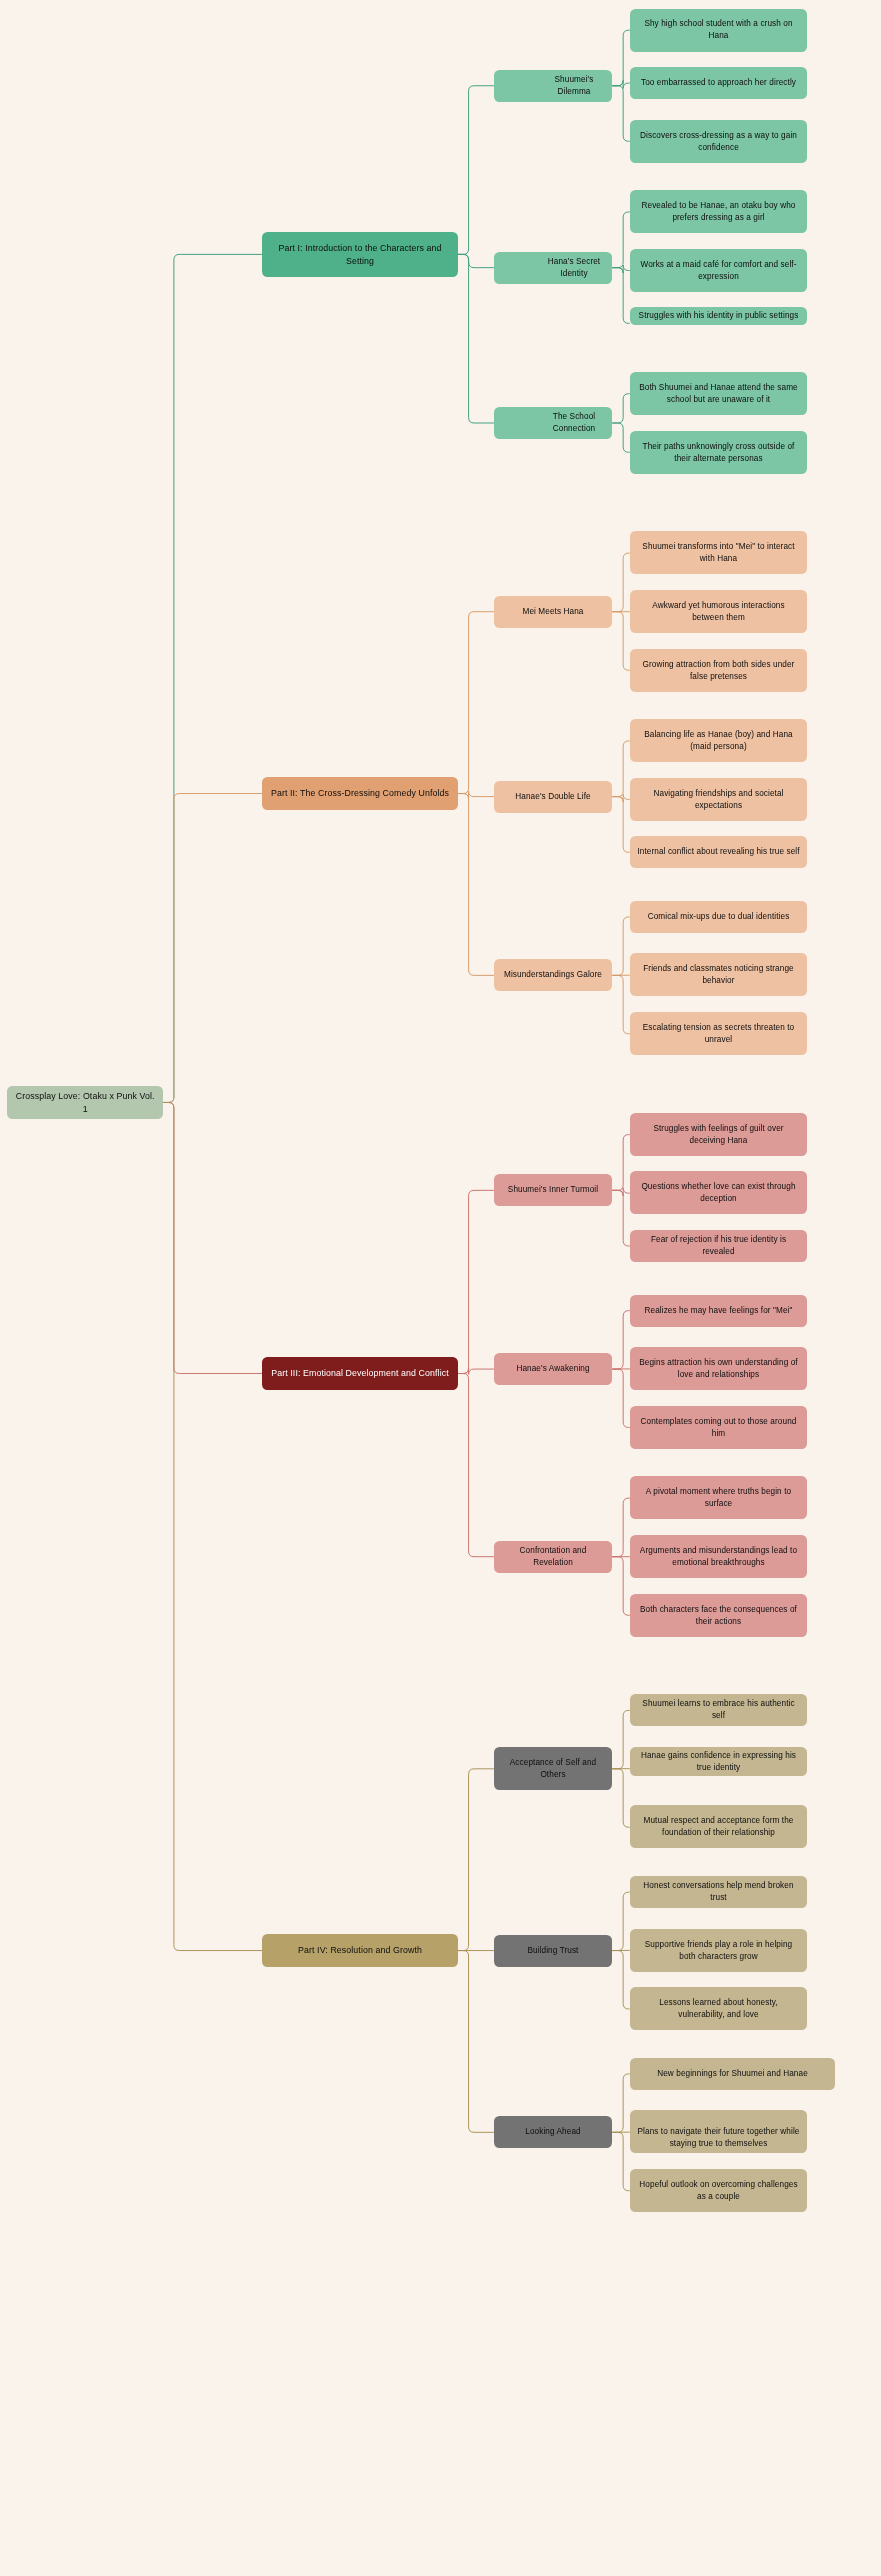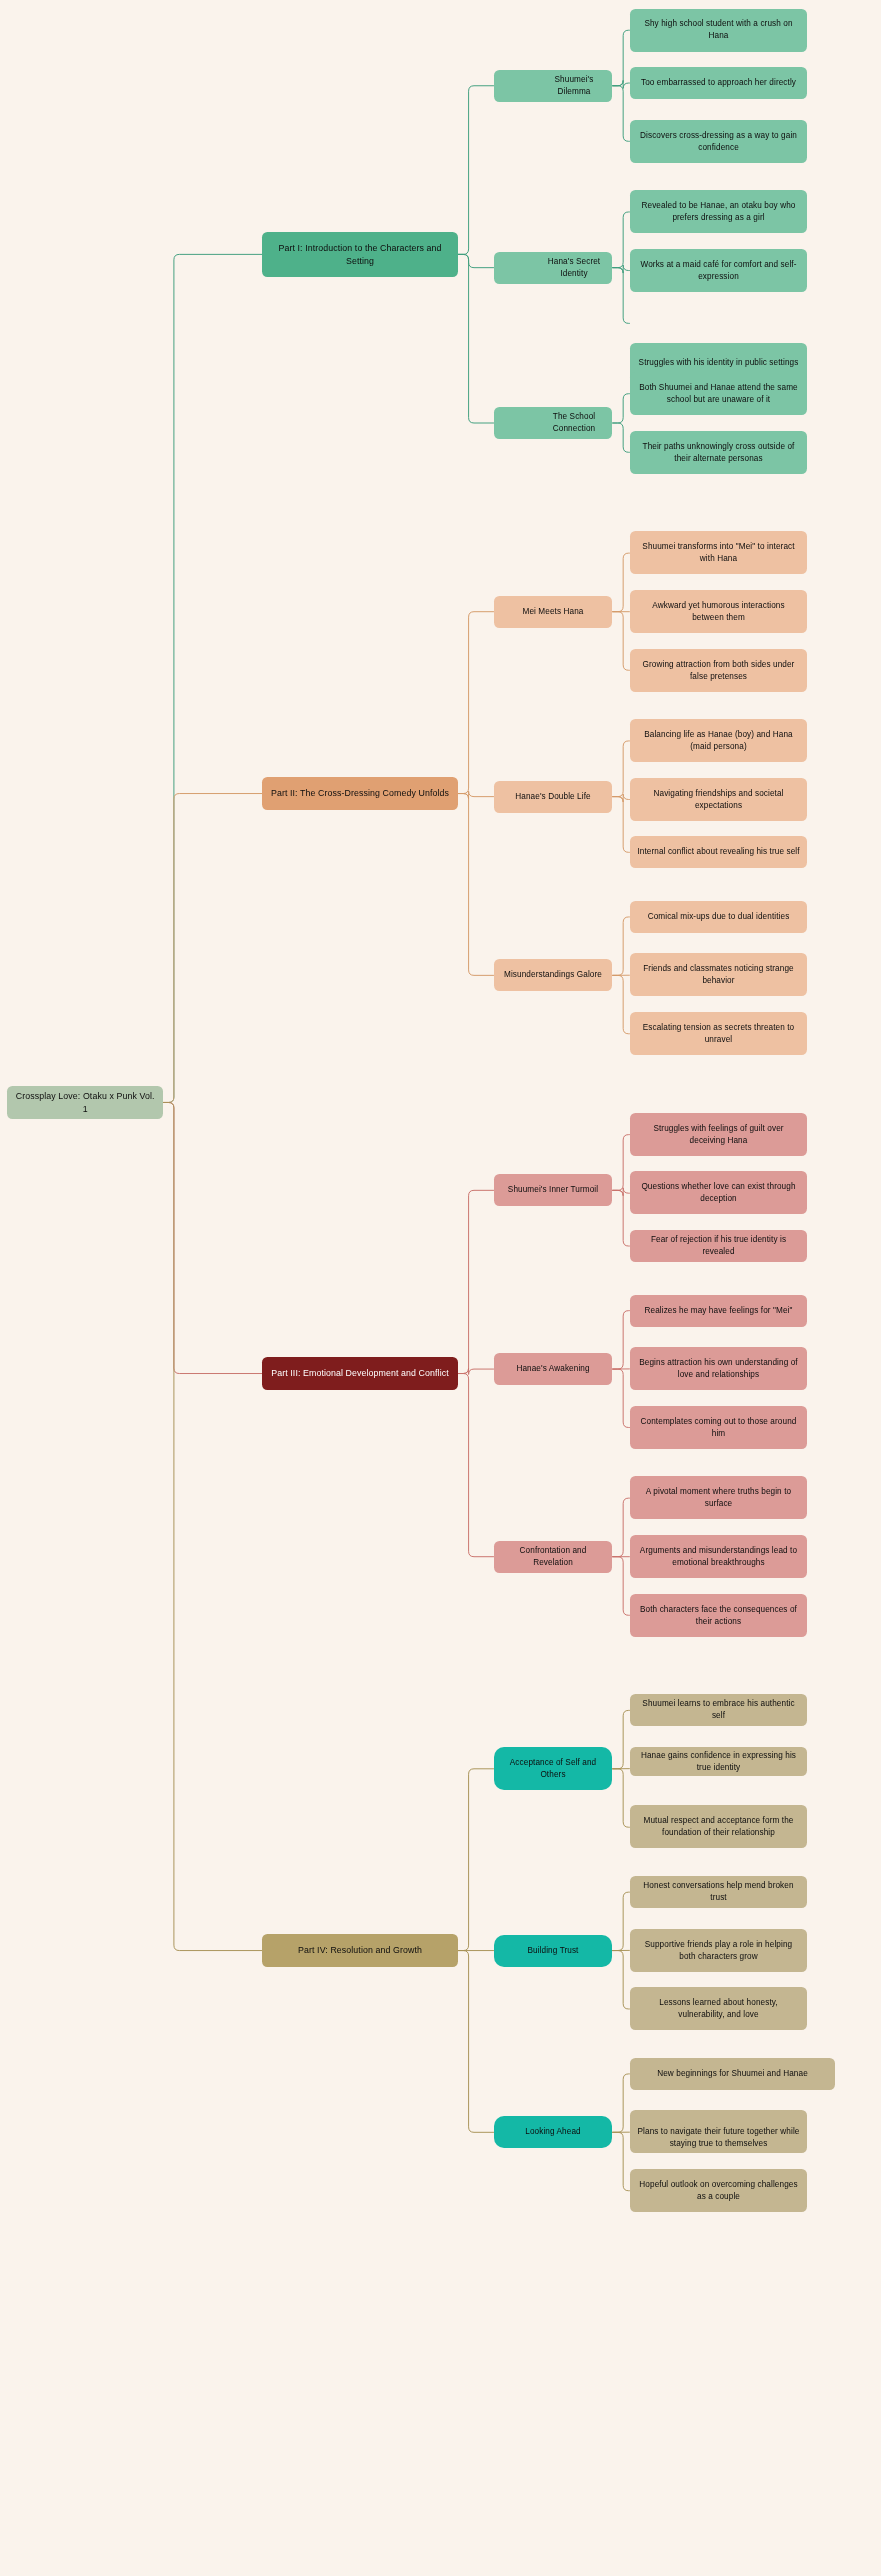--- a/index.html
+++ b/index.html
@@ -139,7 +139,7 @@
         <div class="node-box lvl-3" style="left: 630px; top: 249px; width: 177px; height: 43px;">
           <span>Works at a maid café for comfort and self-expression</span>
         </div>
-        <div class="node-box lvl-3" style="left: 630px; top: 307px; width: 177px; height: 40px; margin-top: 36px;">
+        <div class="node-box lvl-3" style="left: 630px; top: 307px; width: 177px; height: 18px;">
           <span>Struggles with his identity in public settings</span>
         </div>
         <div class="node-box lvl-2" style="left: 494px; top: 252px; width: 118px; height: 32px;">

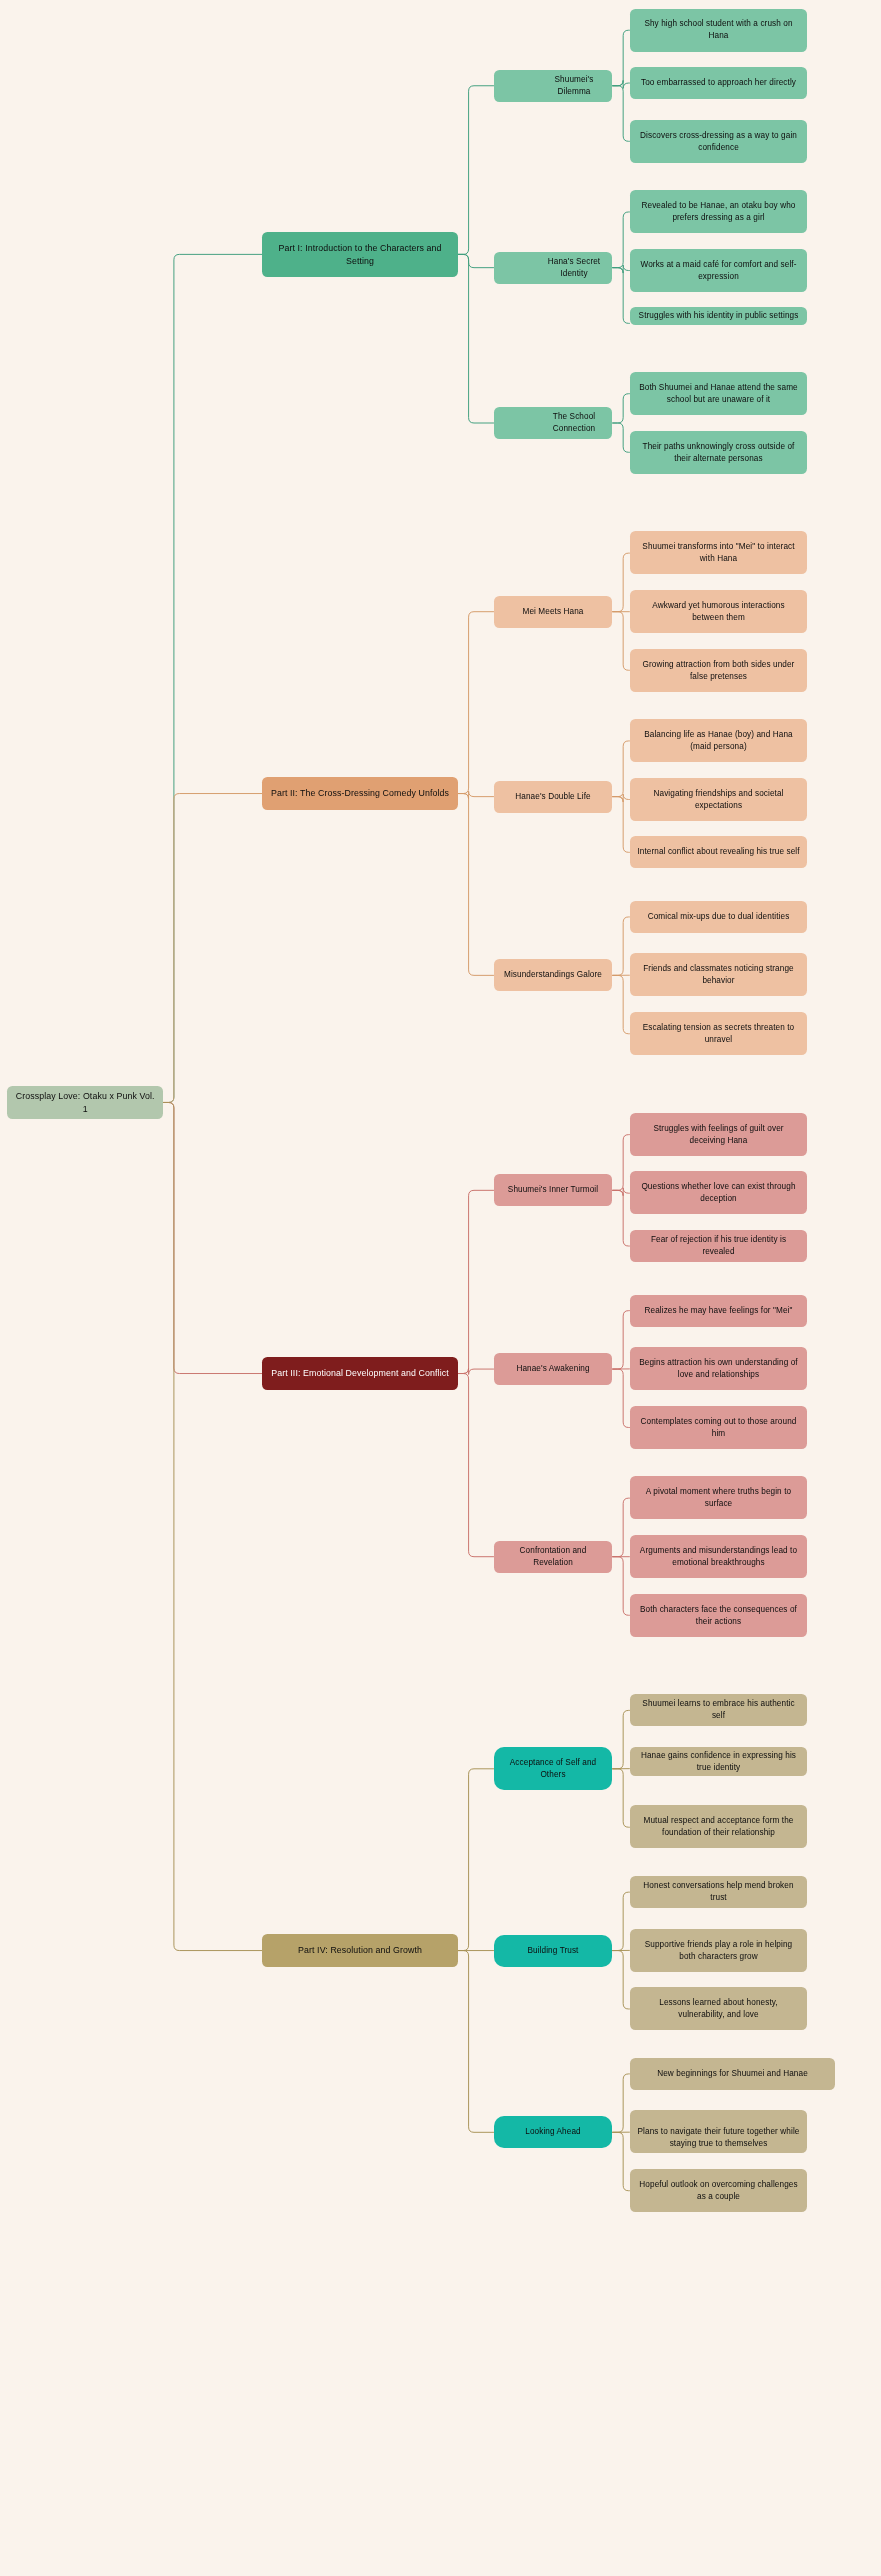--- a/index.html
+++ b/index.html
@@ -51,7 +51,7 @@
   .g-red .lvl-3 { background: #dc9b97; }
 
   .g-olive .lvl-1 { background: #b6a269; }
-  .g-olive .lvl-2 { background: #14b8a6; border-radius: 10px; }
+  .g-olive .lvl-2 { background: #737373; }
   .g-olive .lvl-3 { background: #c4b691; }
 
   svg.links {

